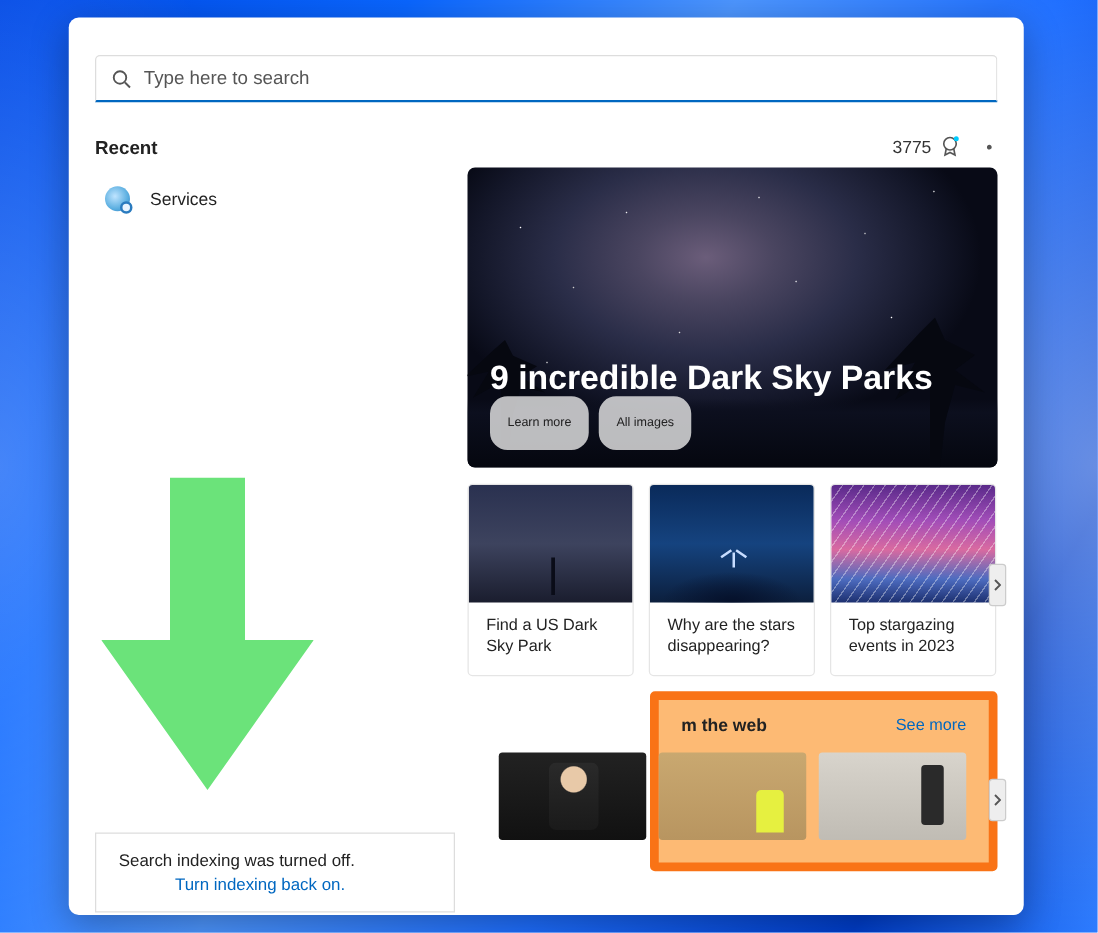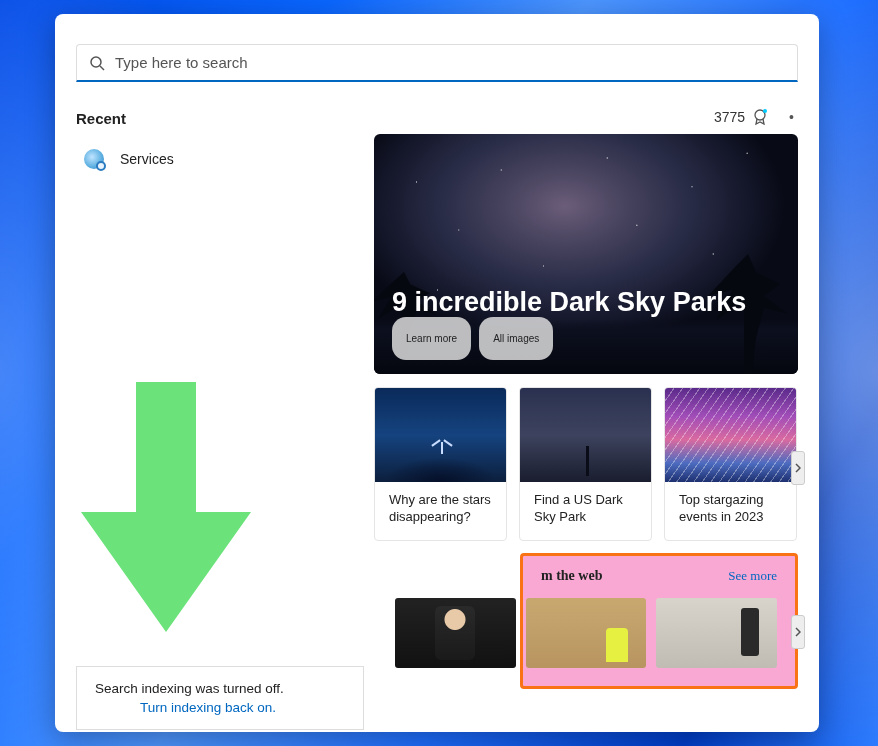--- a/index.html
+++ b/index.html
@@ -256,14 +256,14 @@
 
       <div class="cards">
         <div class="card">
+          <div class="card-img c2"></div>
+          <div class="card-text">Find a US Dark Sky Park</div>
+        </div>
+        <div class="card">
           <div class="card-img c1">
               <div class="figure"></div>
             </div>
           <div class="card-text">Why are the stars disappearing?</div>
-        </div>
-        <div class="card">
-          <div class="card-img c2"></div>
-          <div class="card-text">Find a US Dark Sky Park</div>
         </div>
         <div class="card">
           <div class="card-img c3"></div>

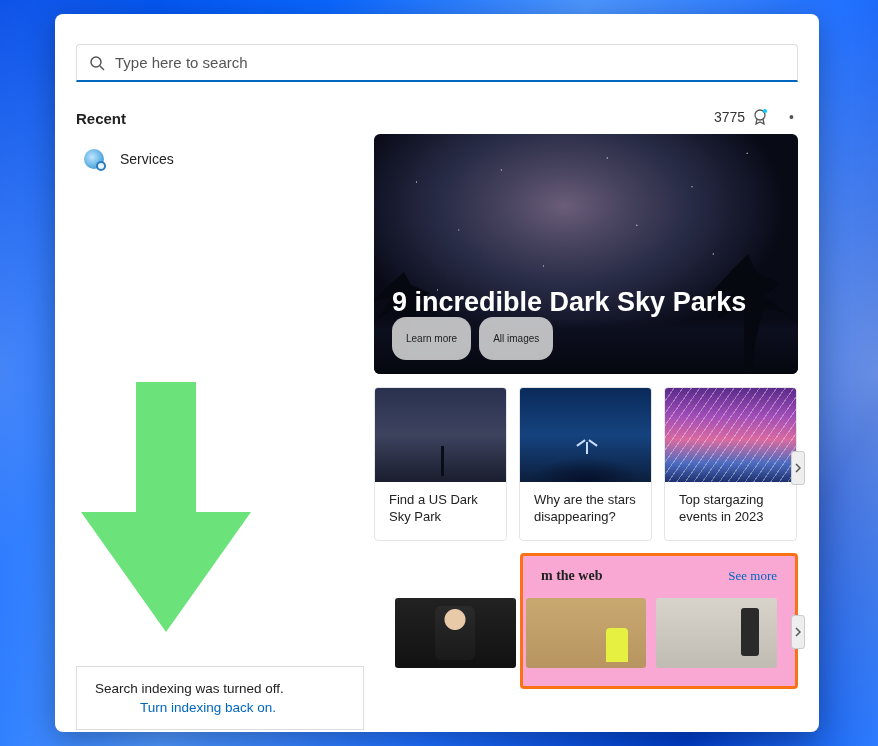--- a/index.html
+++ b/index.html
@@ -162,11 +162,10 @@
   .scroll-btn.cards-s { right:-7px; top:64px; }
   .scroll-btn.web-s { right:-7px; bottom:40px; }
   .web-section {
-    margin-top:12px; border:3px solid #f97316; border-radius:4px;
-    padding:12px 18px 18px; position:relative; background:#f9a8d4;
+    margin-top:12px; border:7px solid #f97316; border-radius:4px;
+    padding:12px 18px 18px; position:relative; background:#fdba74;
     margin-left:146px; width:278px;
     overflow:visible;
-    font-family:Liberation Serif, serif;
   }
   .web-section-full-wrap { position:relative; }
   .web-header { display:flex; justify-content:space-between; align-items:center; }

